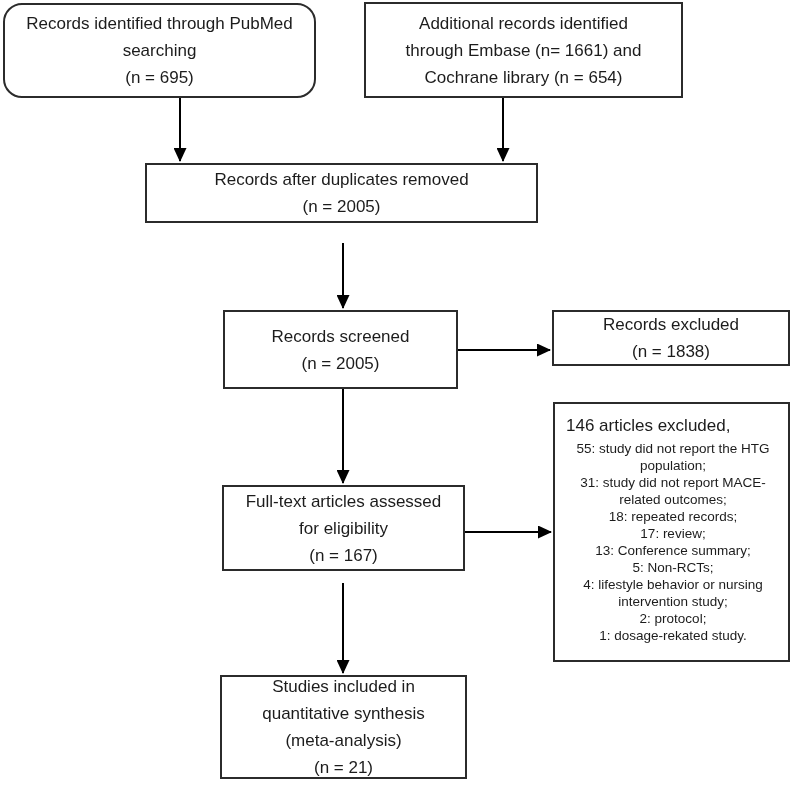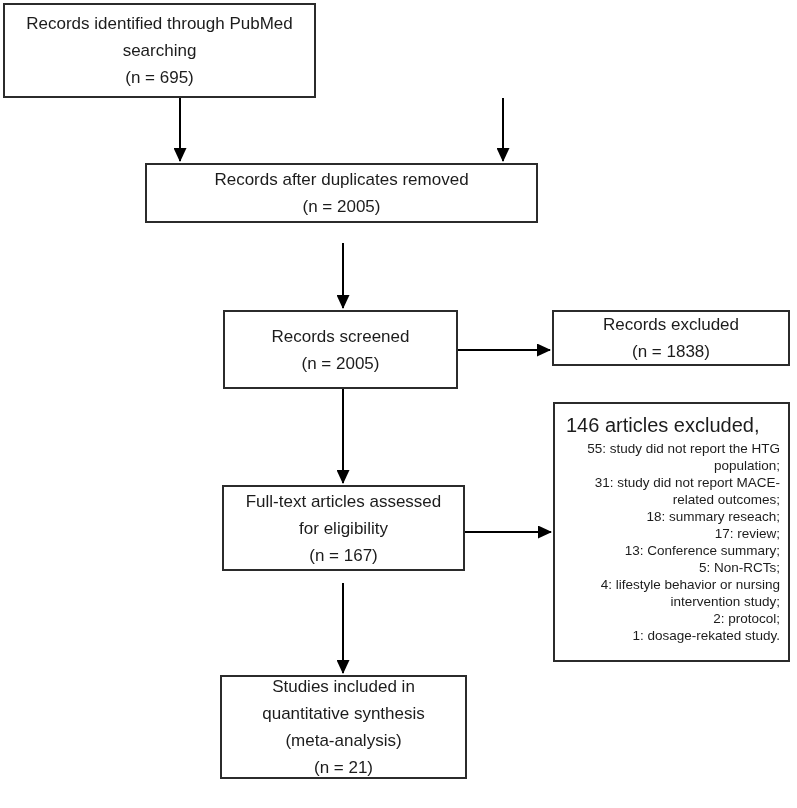--- a/index.html
+++ b/index.html
@@ -41,7 +41,7 @@
     width: 100%;
   }
   
-  .b-pubmed      { left: 3px;   top: 3px;   width: 313px; height: 95px;  }
+  .b-pubmed      { left: 3px;   top: 3px;   width: 313px; height: 95px; border-radius: 19px;  }
   .b-additional  { left: 364px; top: 2px;   width: 319px; height: 96px;  }
   .b-duplicates  { left: 145px; top: 163px; width: 393px; height: 60px;  }
   .b-screened    { left: 223px; top: 310px; width: 235px; height: 79px;  }

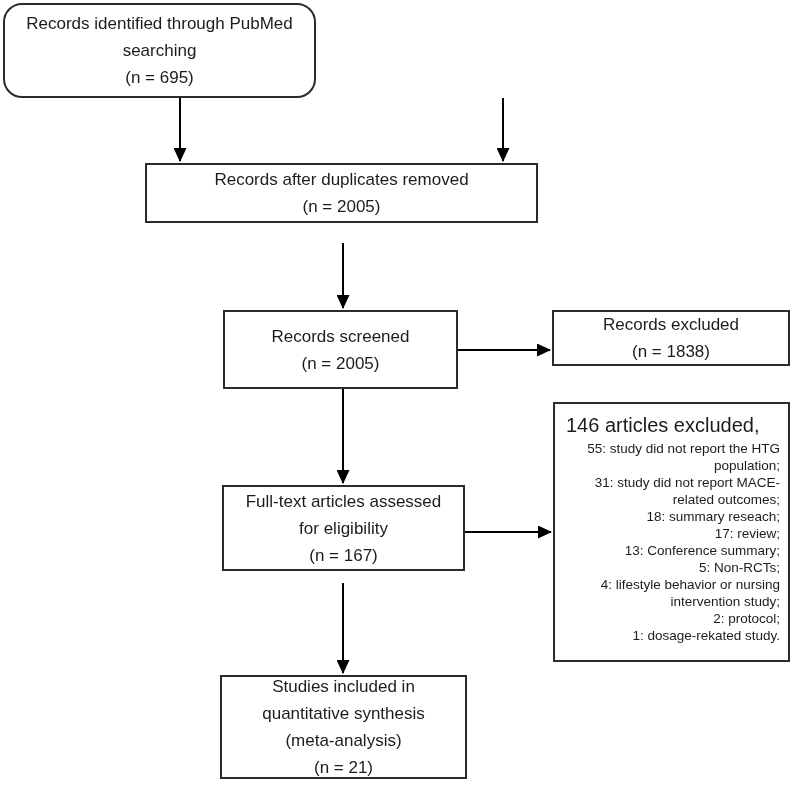--- a/index.html
+++ b/index.html
@@ -89,6 +89,11 @@
 (n = 695)</div>
   </div>
 
+  <div class="box b-additional">
+    <div class="box-text">Additional records identified
+through Embase (n= 1661) and
+Cochrane library (n = 654)</div>
+  </div>
 
   <div class="box b-duplicates">
     <div class="box-text">Records after duplicates removed

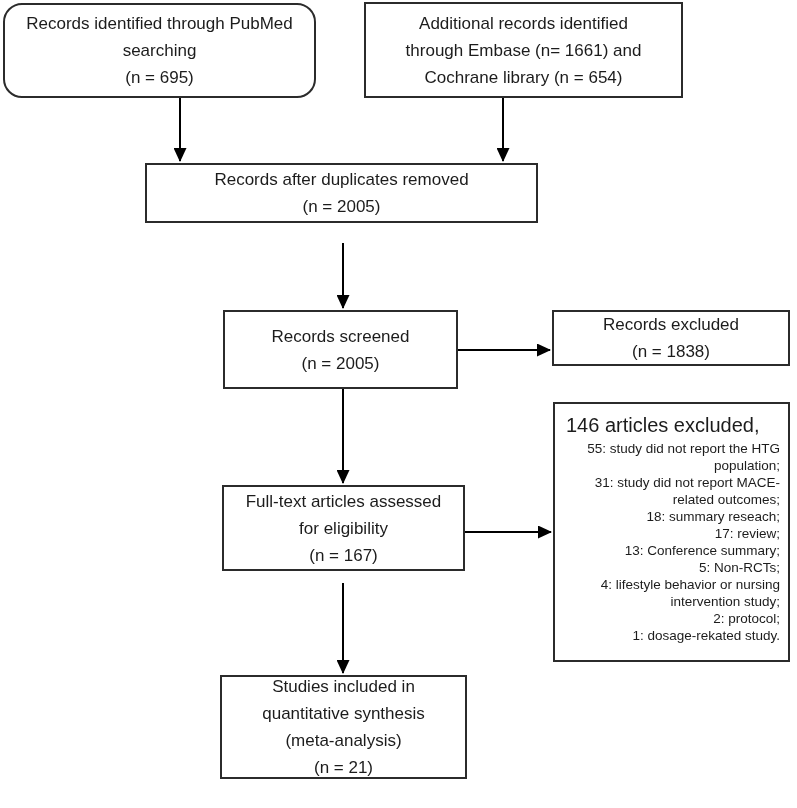--- a/index.html
+++ b/index.html
@@ -52,7 +52,7 @@
   .b-included    { left: 220px; top: 675px; width: 247px; height: 104px; }
 
   .excl-title {
-    font-size: 20px;
+    font-size: 17px;
     line-height: 23px;
     margin-bottom: 3px;
     text-align: left;

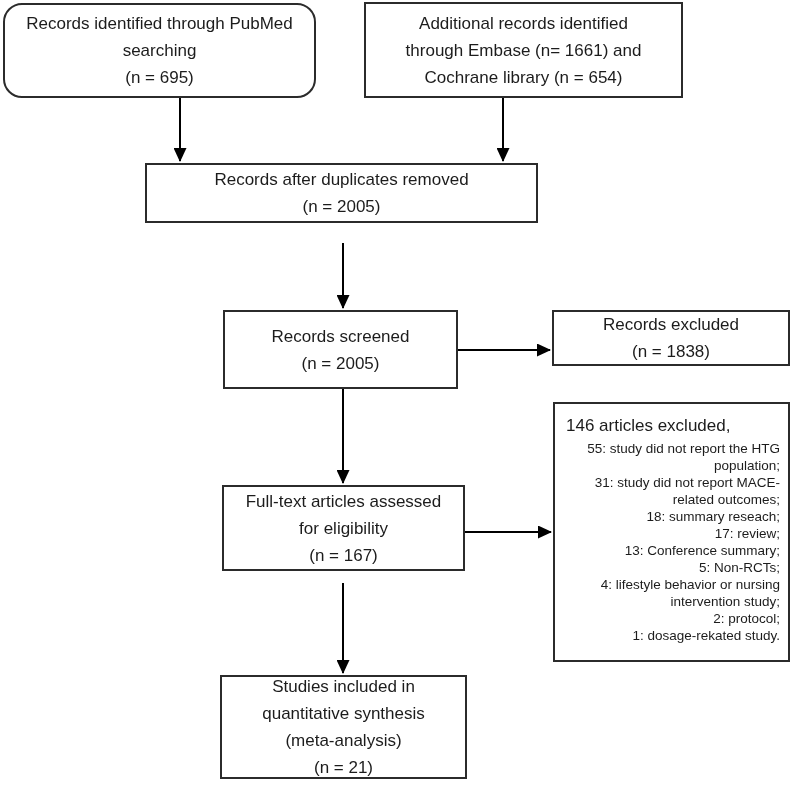--- a/index.html
+++ b/index.html
@@ -60,7 +60,7 @@
   .excl-reason {
     font-size: 13.5px;
     line-height: 17px;
-    text-align: right;
+    text-align: center;
   }
 </style>
 </head>

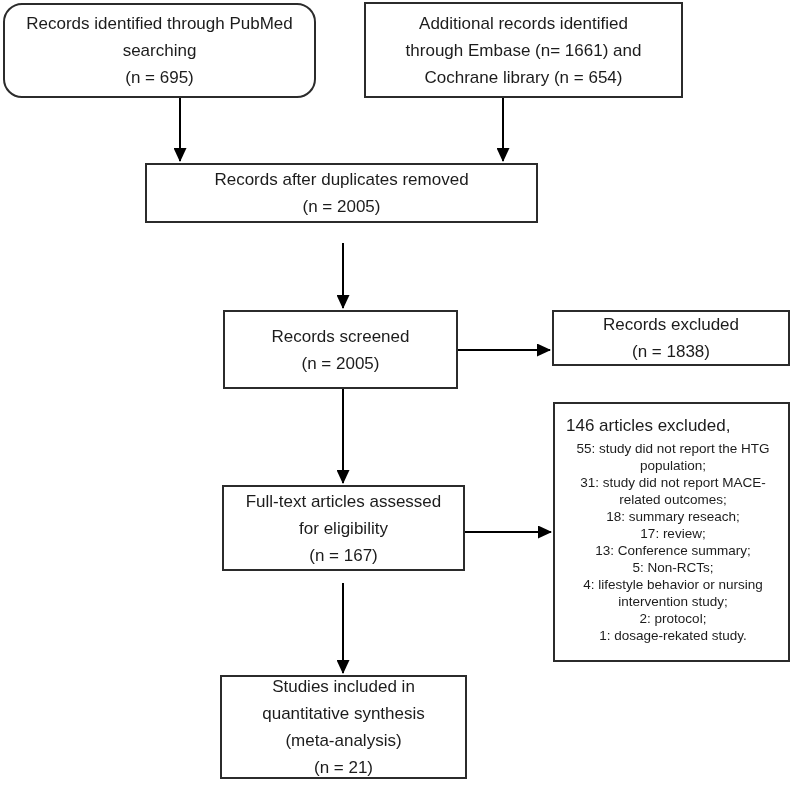--- a/index.html
+++ b/index.html
@@ -120,7 +120,7 @@
     <div class="excl-title">146 articles excluded,</div>
     <div class="excl-reason">55: study did not report the HTG population;</div>
     <div class="excl-reason">31: study did not report MACE-related outcomes;</div>
-    <div class="excl-reason">18: summary reseach;</div>
+    <div class="excl-reason">18: repeated records;</div>
     <div class="excl-reason">17: review;</div>
     <div class="excl-reason">13: Conference summary;</div>
     <div class="excl-reason">5: Non-RCTs;</div>

